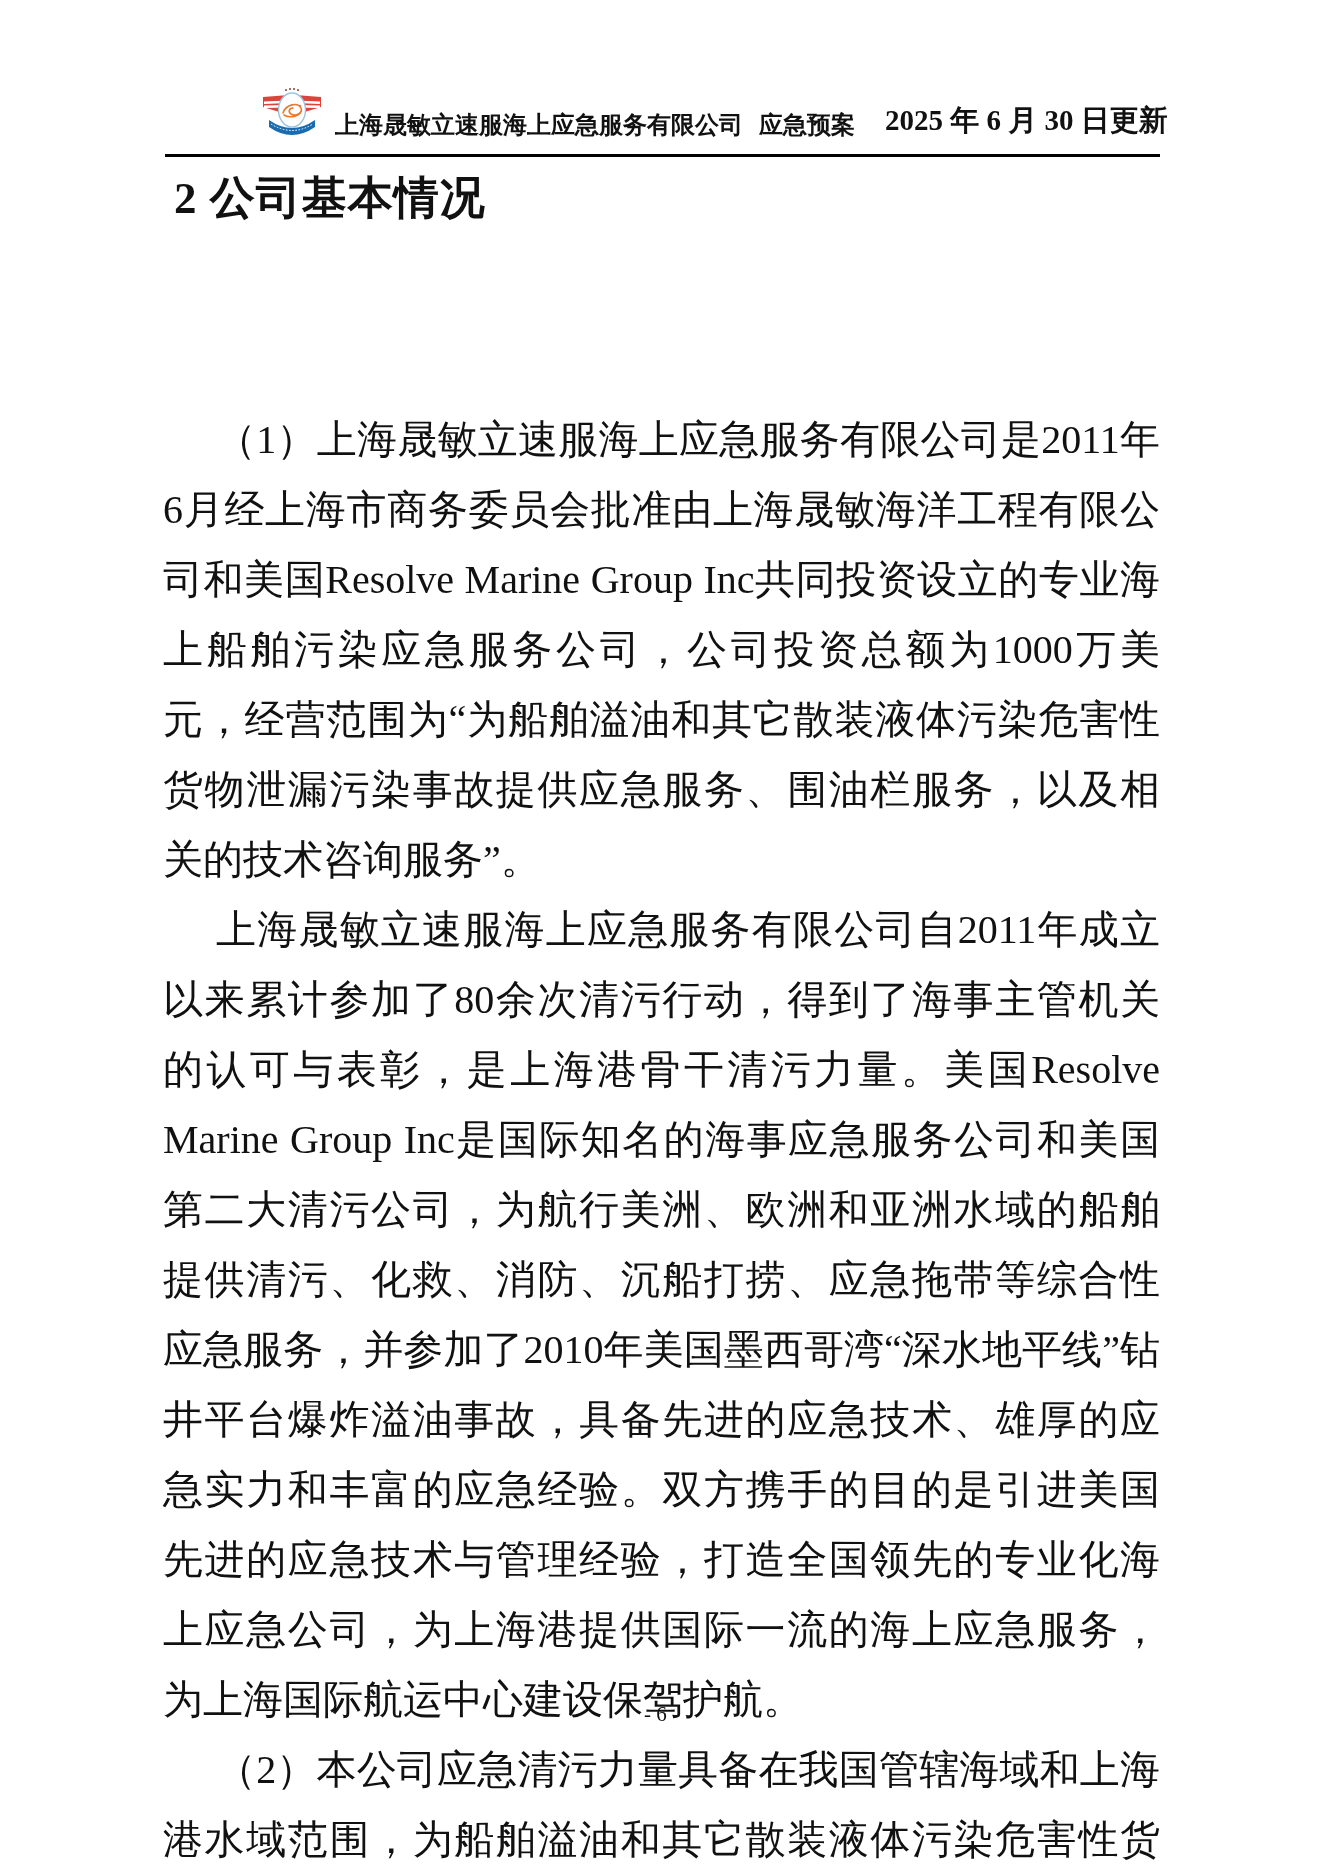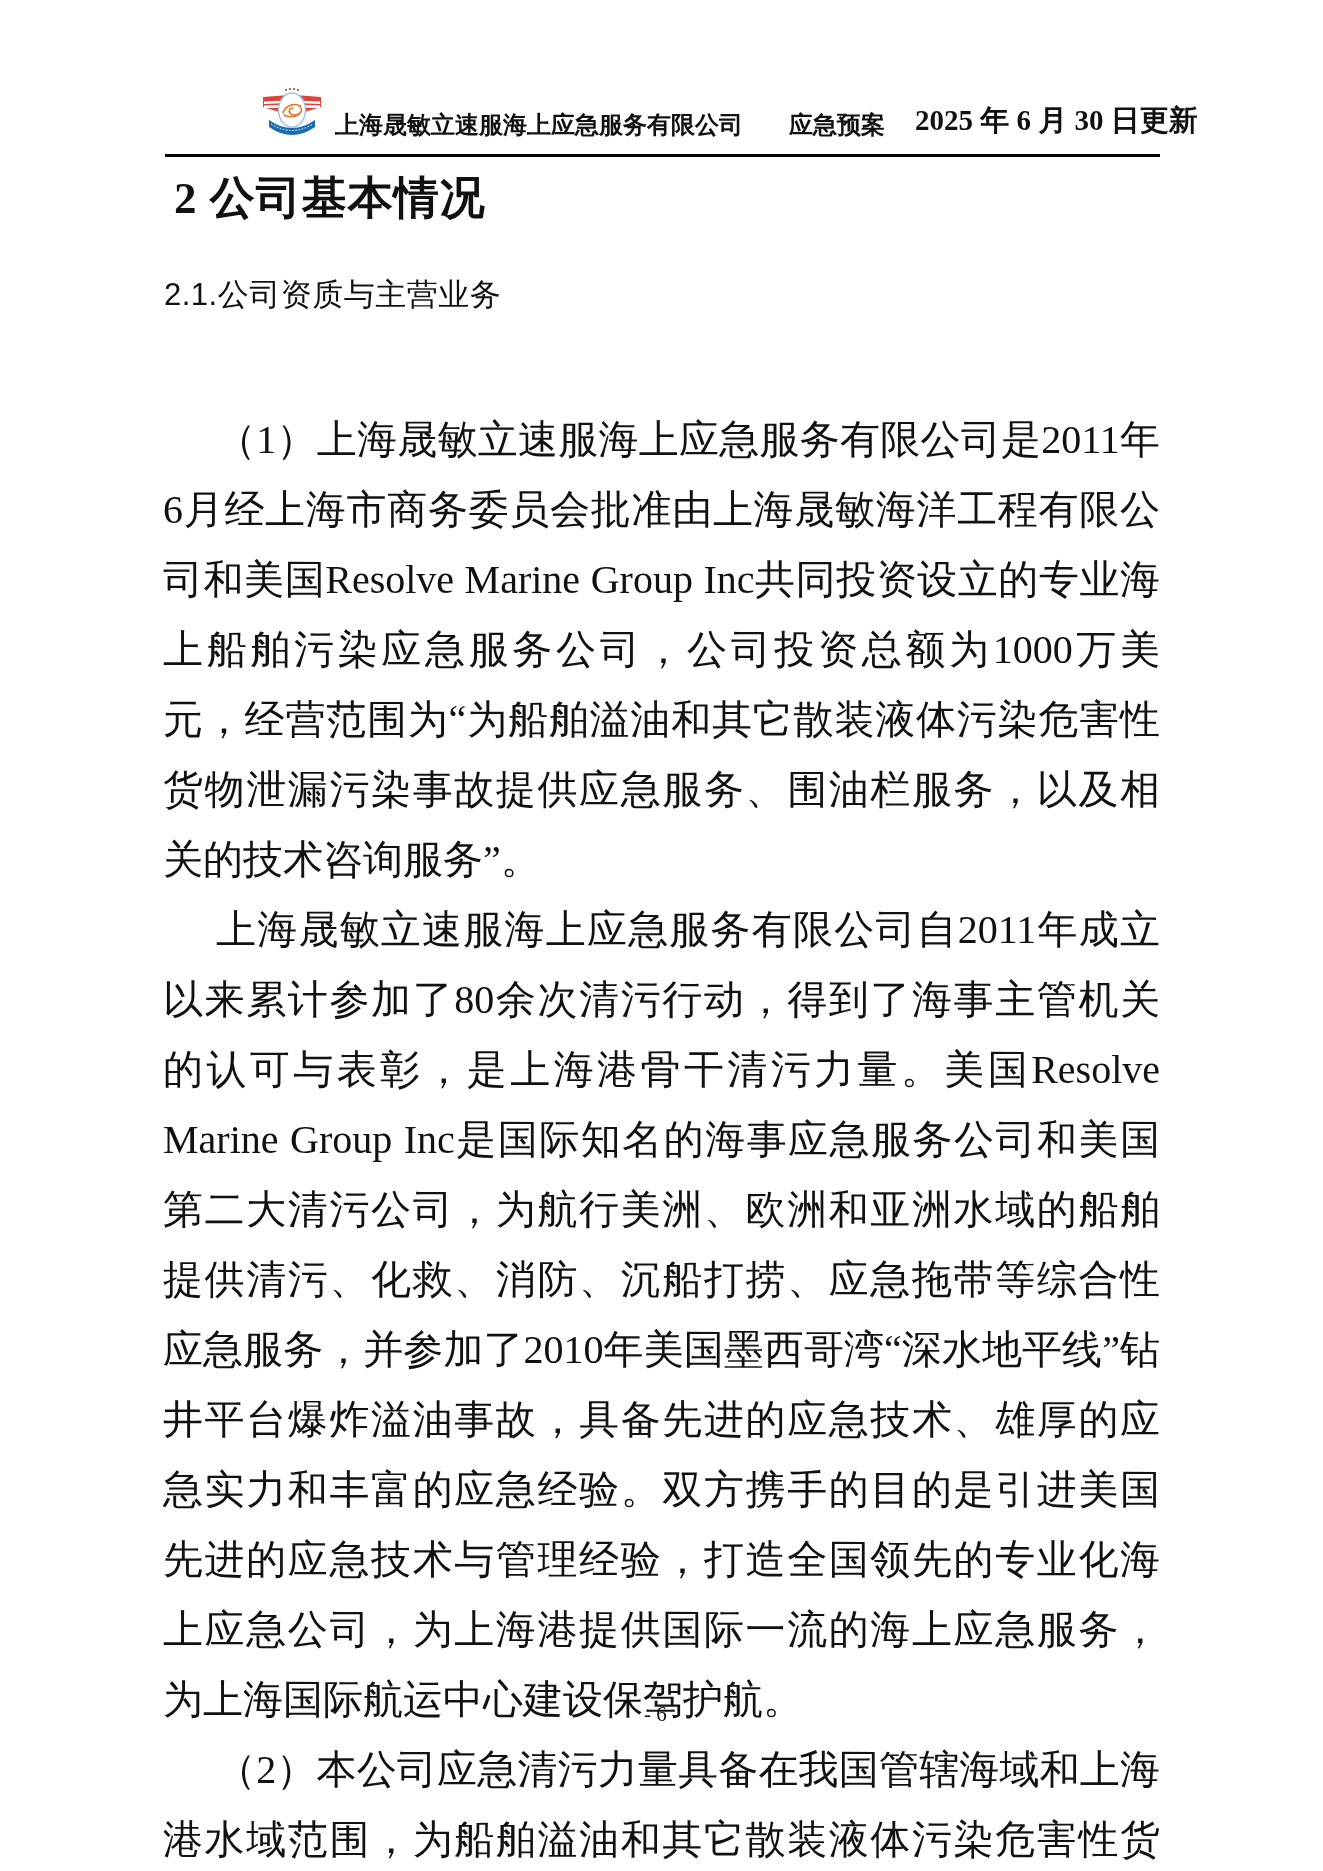--- a/index.html
+++ b/index.html
@@ -38,7 +38,7 @@
   .header-row .doctype{
     font-size:24px;
     font-weight:bold;
-    margin-left:46px;
+    margin-left:16px;
   }
   .header-row .updated{
     font-size:29px;

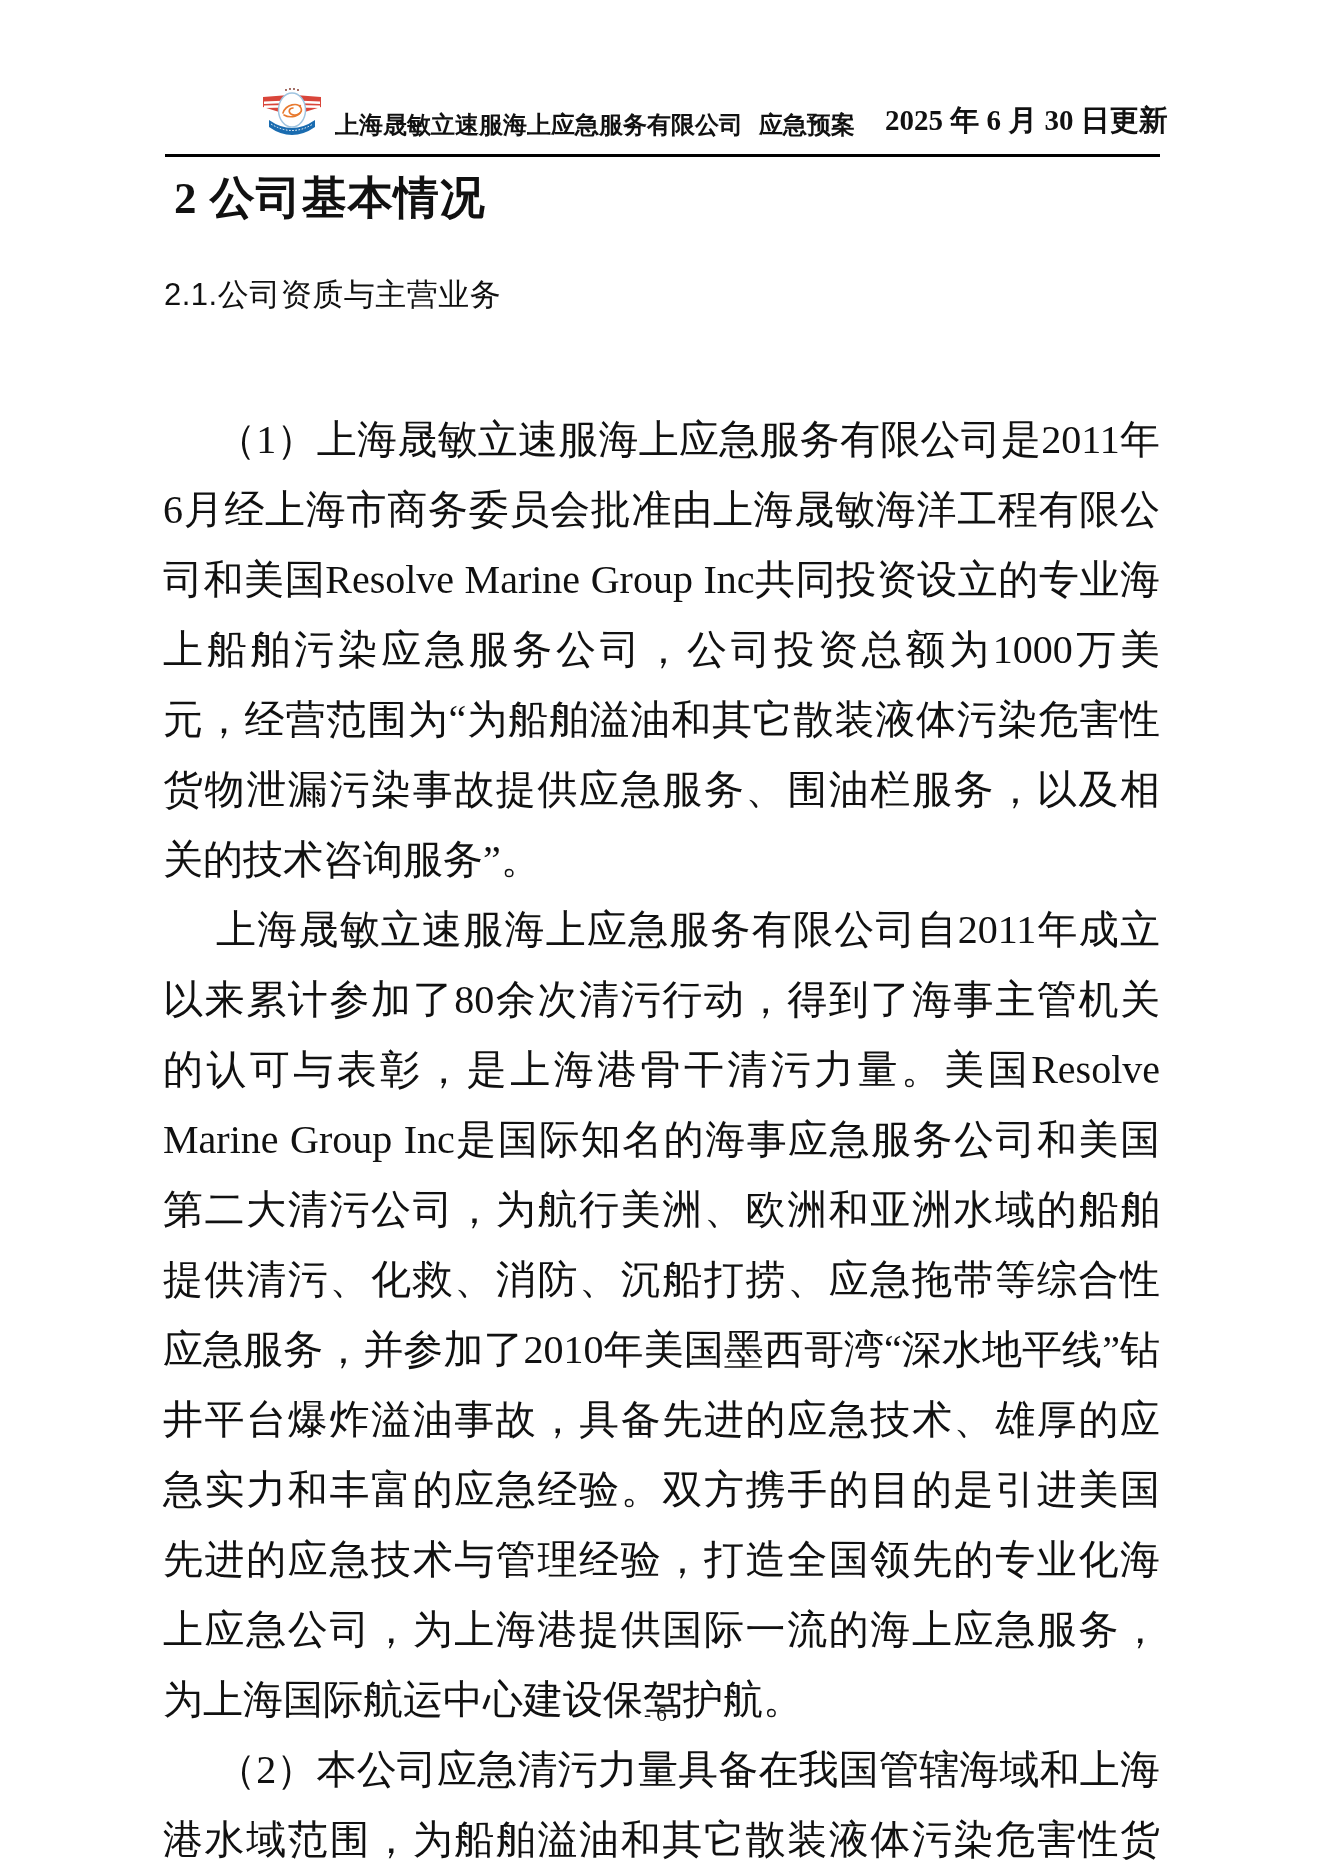--- a/index.html
+++ b/index.html
@@ -146,7 +146,6 @@
   </div>
 
   <div class="h1">2 公司基本情况</div>
-  <div class="h2">2.1.公司资质与主营业务</div>
 
   <div class="body-text">
     <p>（1）上海晟敏立速服海上应急服务有限公司是2011年6月经上海市商务委员会批准由上海晟敏海洋工程有限公司和美国Resolve Marine Group Inc共同投资设立的专业海上船舶污染应急服务公司，公司投资总额为1000万美元，经营范围为“为船舶溢油和其它散装液体污染危害性货物泄漏污染事故提供应急服务、围油栏服务，以及相关的技术咨询服务”。</p>

